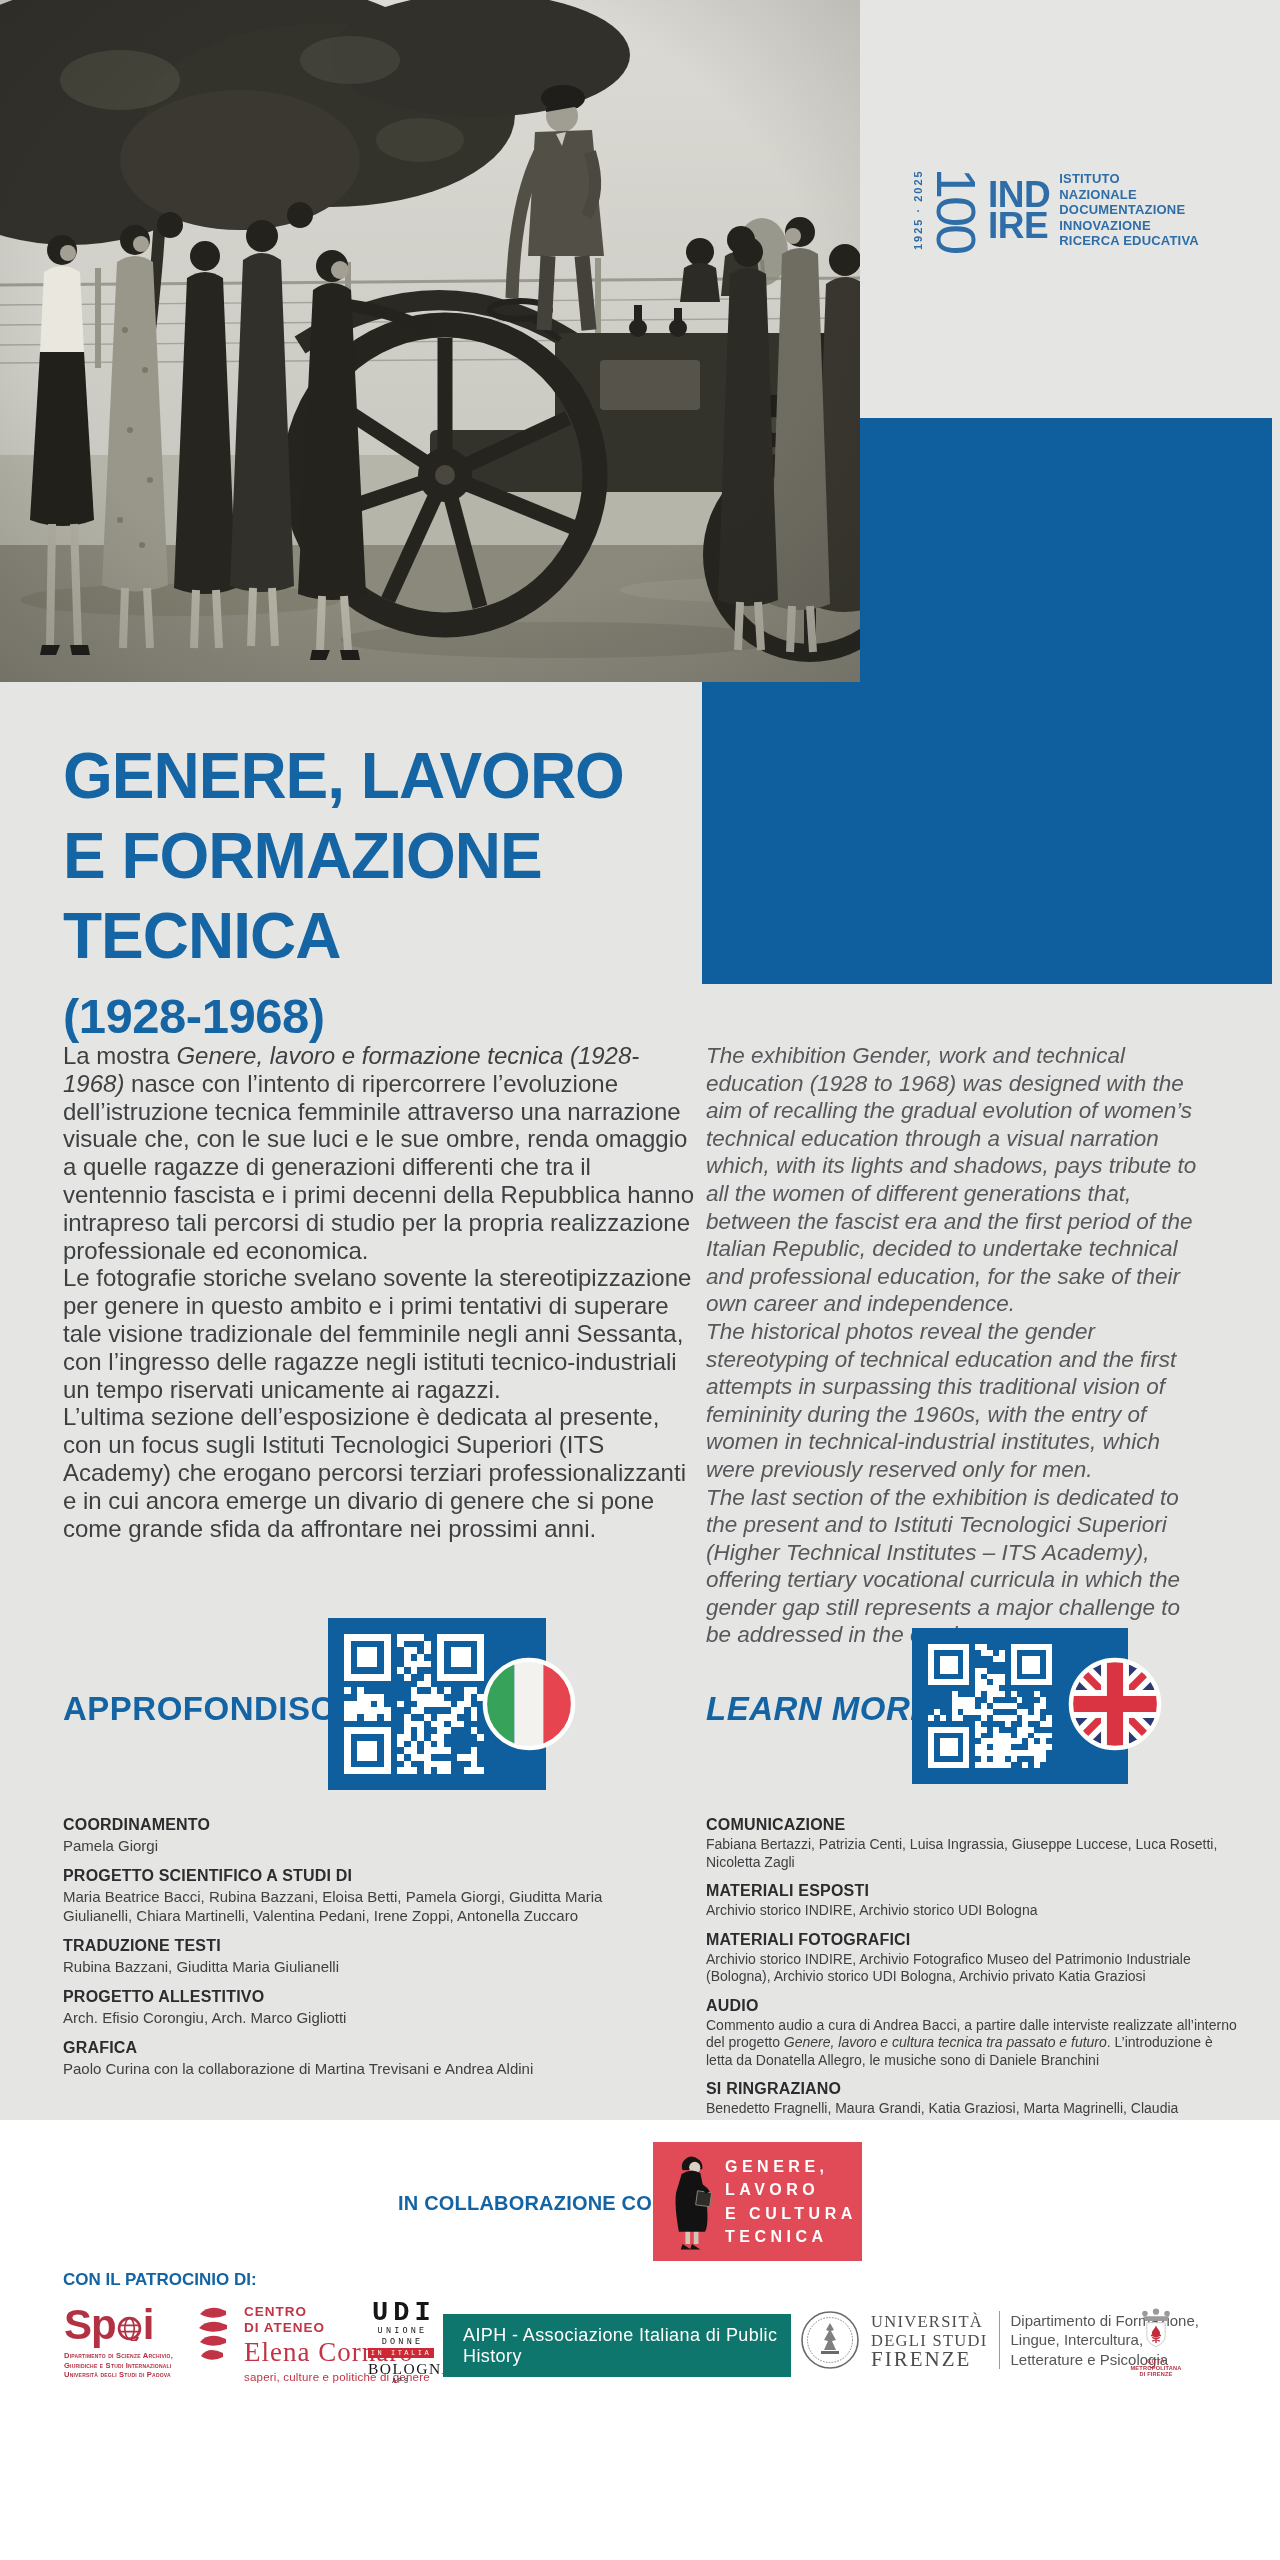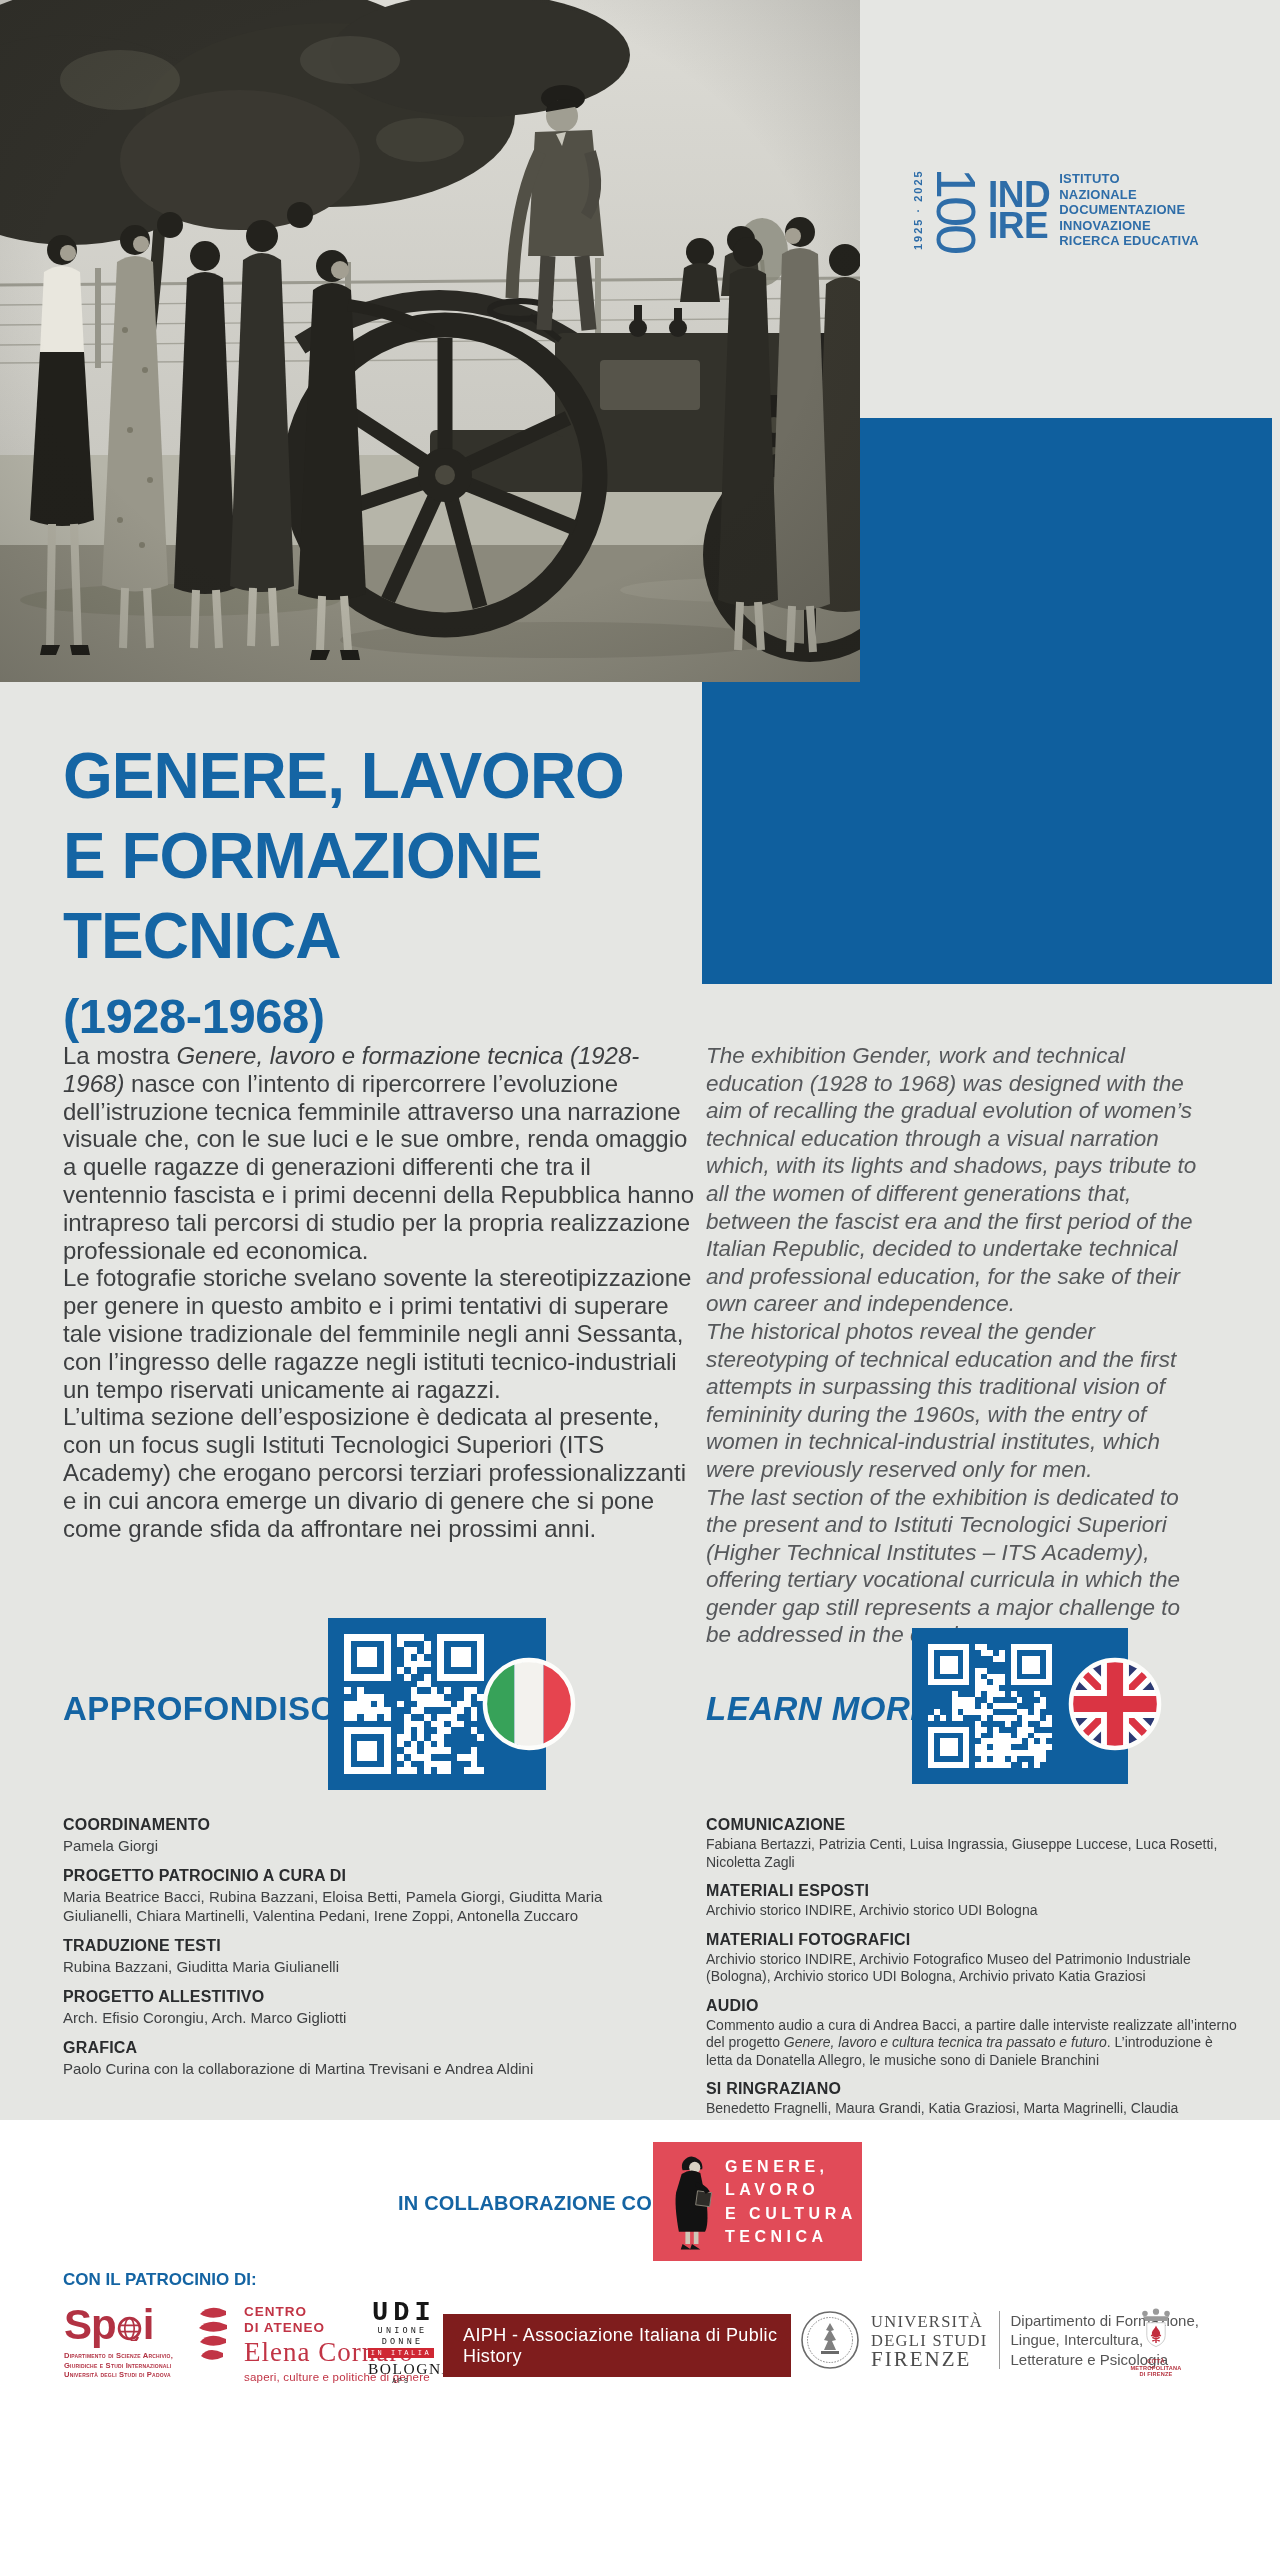--- a/index.html
+++ b/index.html
@@ -623,7 +623,7 @@
   <div class="credits credits-l">
     <h4>COORDINAMENTO</h4>
     <p>Pamela Giorgi</p>
-    <h4>PROGETTO PATROCINIO A CURA DI</h4>
+    <h4>PROGETTO SCIENTIFICO A STUDI DI</h4>
     <p>Maria Beatrice Bacci, Rubina Bazzani, Eloisa Betti, Pamela Giorgi, Giuditta Maria Giulianelli, Chiara Martinelli, Valentina Pedani, Irene Zoppi, Antonella Zuccaro</p>
     <h4>TRADUZIONE TESTI</h4>
     <p>Rubina Bazzani, Giuditta Maria Giulianelli</p>

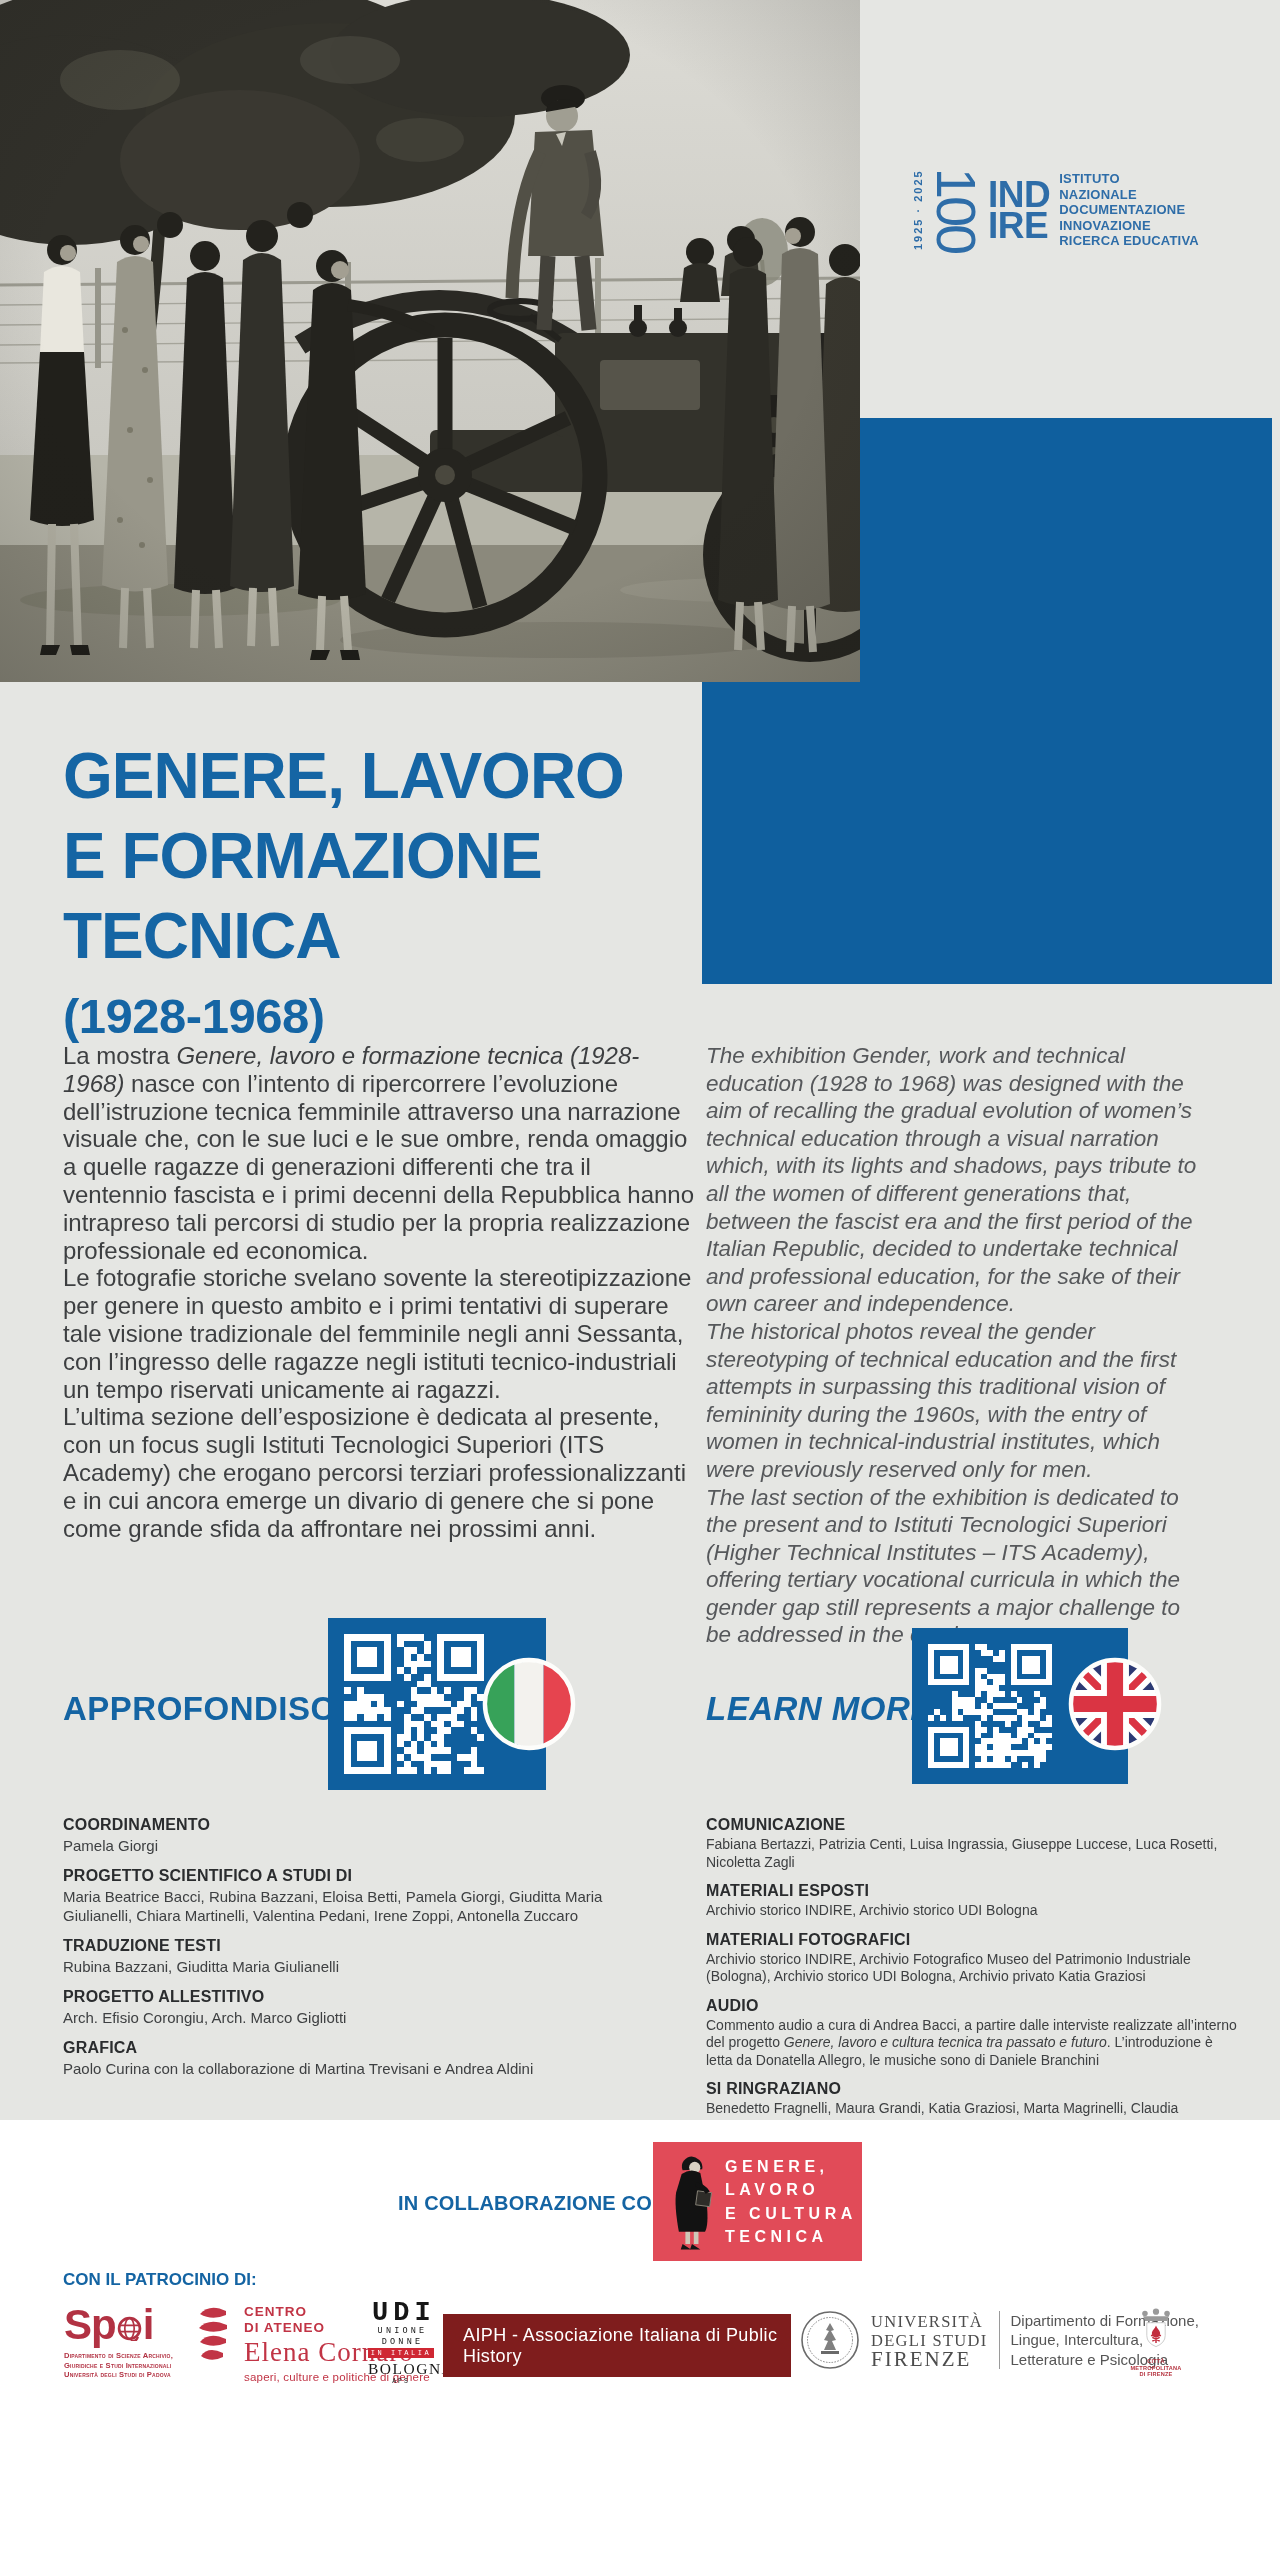--- a/index.html
+++ b/index.html
@@ -76,7 +76,7 @@
   .udi-bar{background:#cf2733;color:#fff;font-size:7px;letter-spacing:2.5px;line-height:10px;margin-top:1px;}
   .udi-city{font-family:"Liberation Serif",serif;font-size:15.5px;letter-spacing:1.5px;margin-top:2px;}
   .udi-aps{font-size:6.5px;letter-spacing:2px;line-height:8px;}
-  .aiph{position:absolute;left:443px;top:2314px;width:348px;height:63px;background:#7f1d1d;color:#fff;
+  .aiph{position:absolute;left:443px;top:2314px;width:348px;height:63px;background:#0f766e;color:#fff;
         display:flex;align-items:center;padding-left:20px;box-sizing:border-box;font-size:18px;letter-spacing:0.4px;}
   .unifi{position:absolute;left:800px;top:2310px;display:flex;align-items:center;gap:11px;}
   .unifi svg{width:60px;height:60px;}

